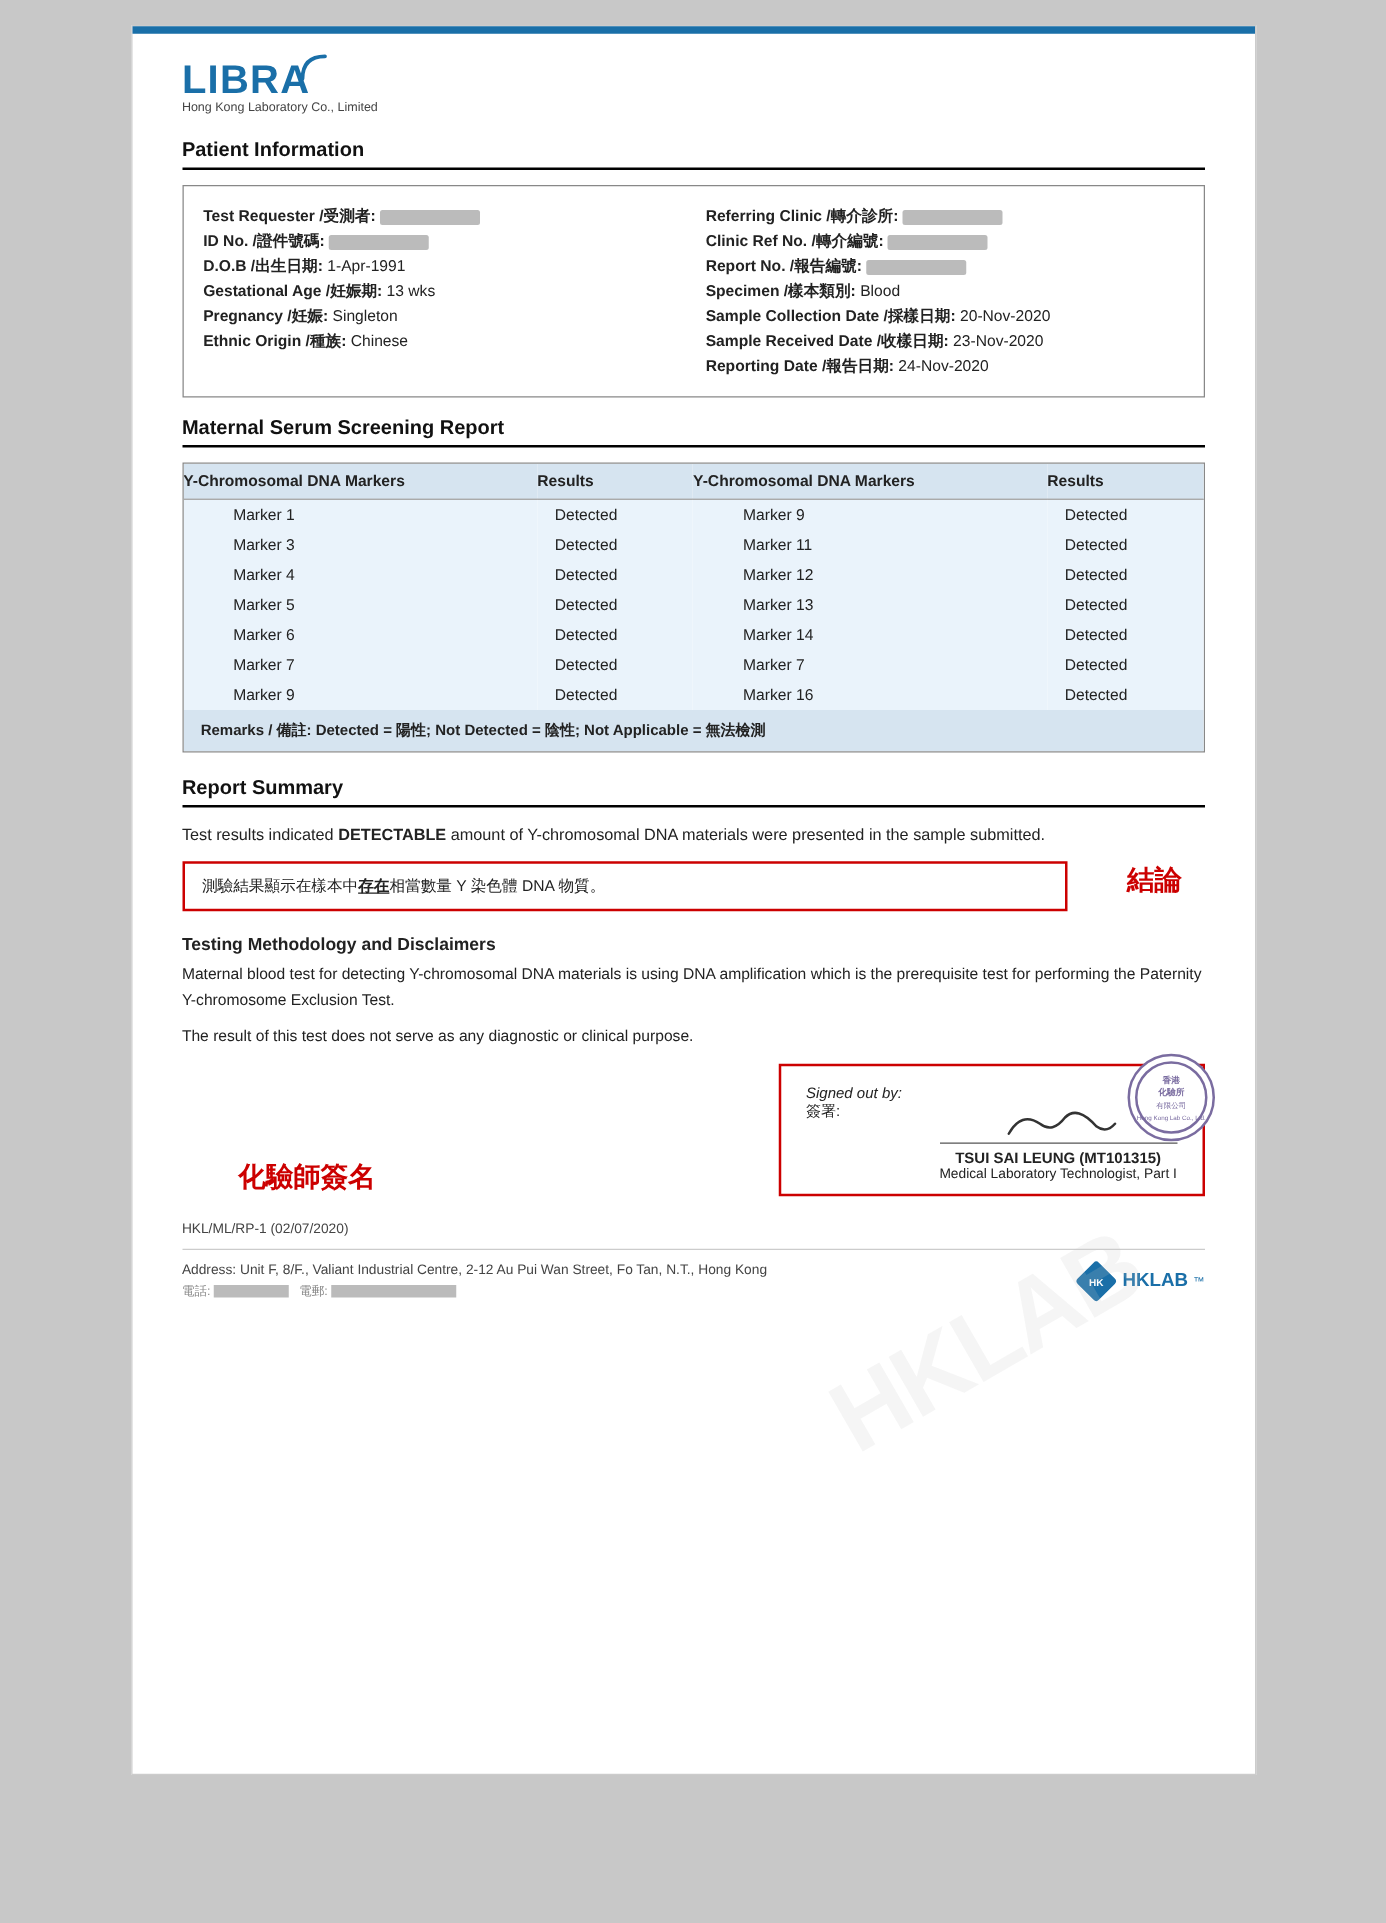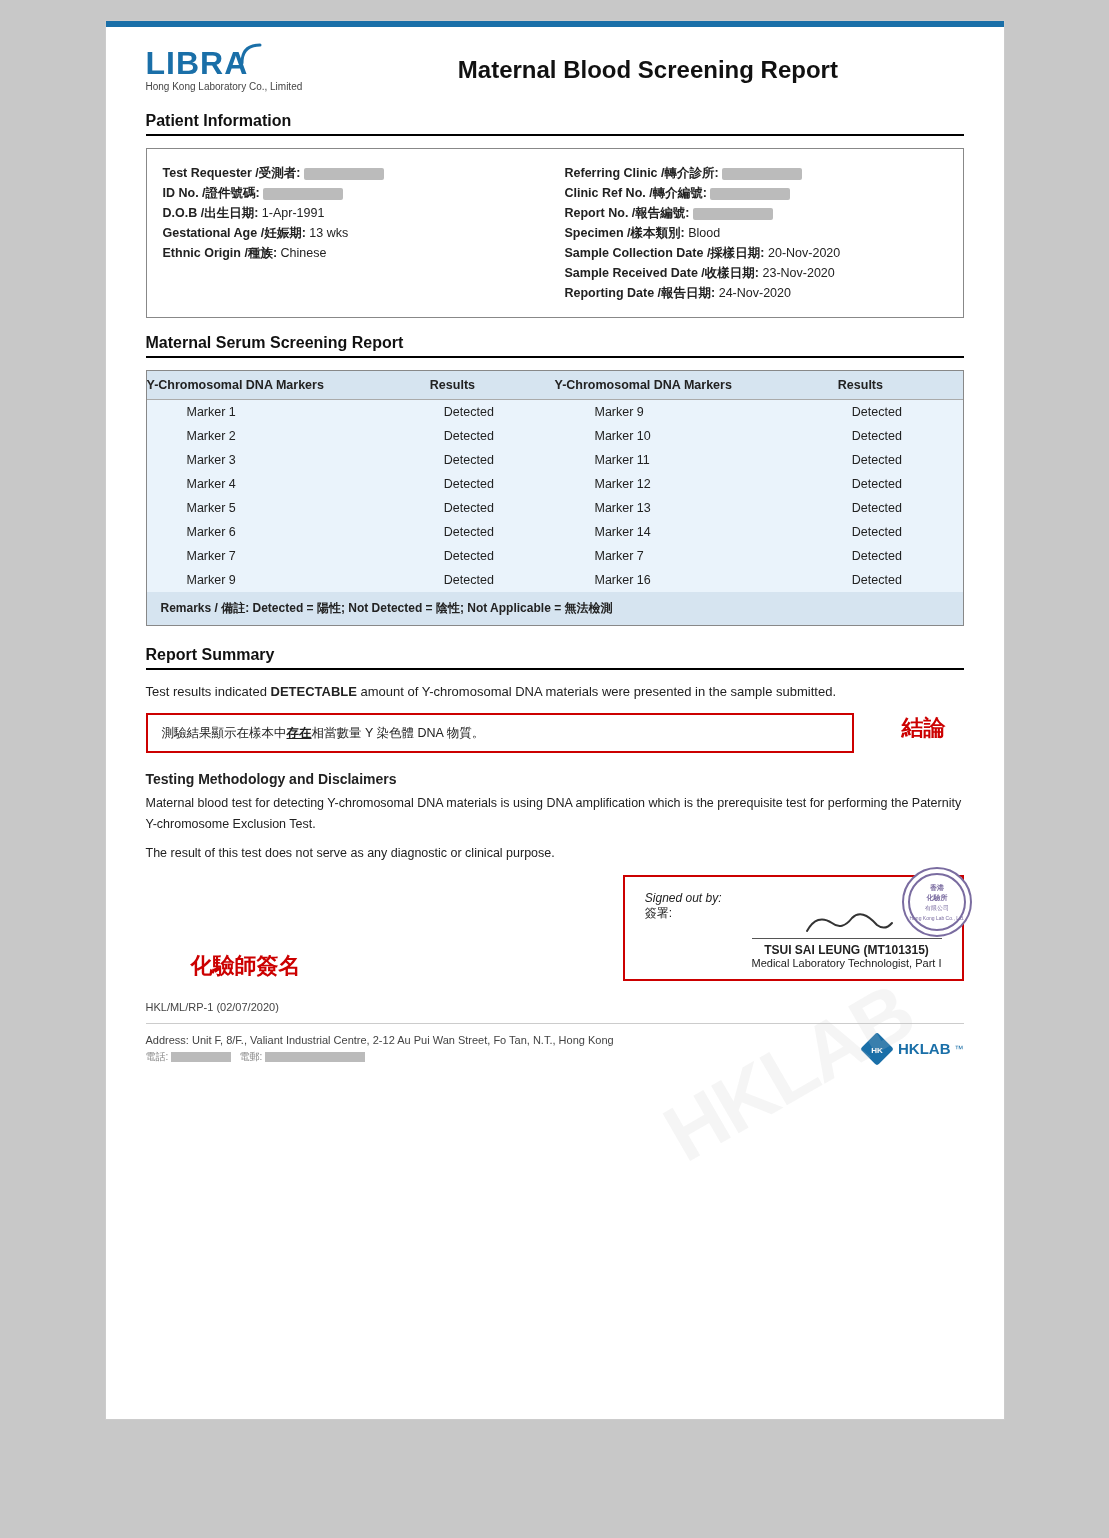--- a/index.html
+++ b/index.html
@@ -296,7 +296,6 @@
       </div>
       <div class="logo-sub">Hong Kong Laboratory Co., Limited</div>
     </div>
-    <div class="report-title">Maternal Blood Screening Report</div>
   </div>
 
   <div class="section-header">Patient Information</div>

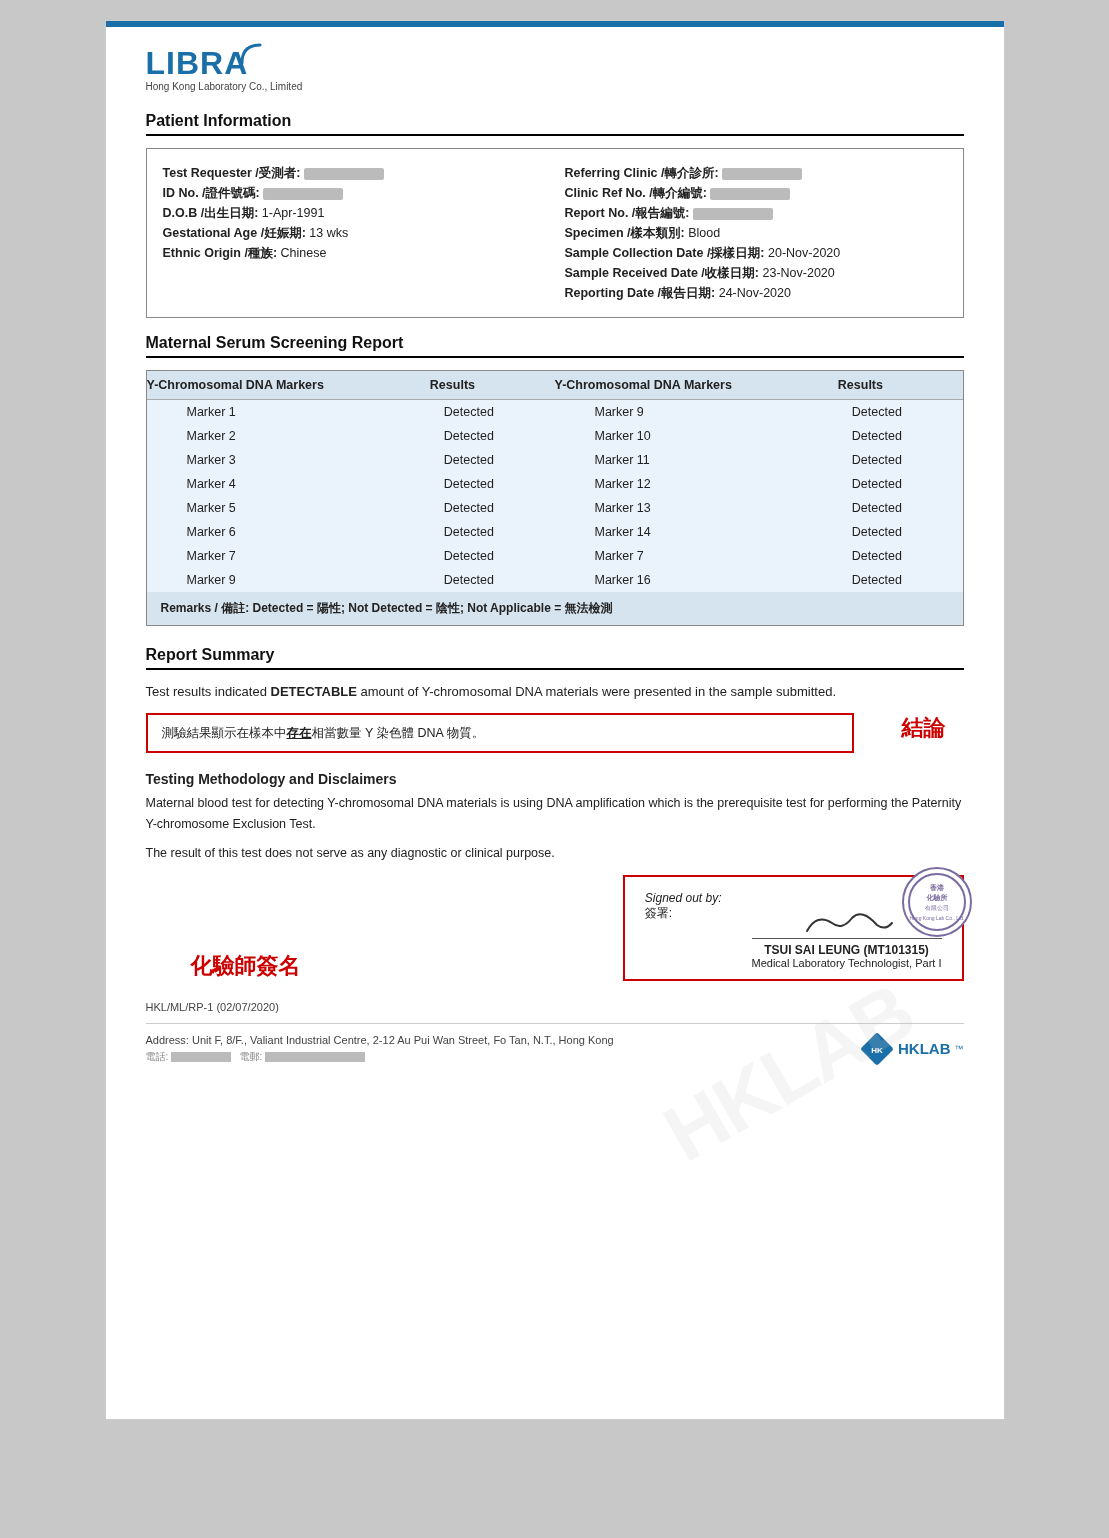--- a/index.html
+++ b/index.html
@@ -313,6 +313,9 @@
         </div>
         <div class="patient-row">
           <strong>Gestational Age /妊娠期:</strong> 13 wks
+        </div>
+        <div class="patient-row">
+          <strong>Pregnancy /妊娠:</strong> Singleton
         </div>
         <div class="patient-row">
           <strong>Ethnic Origin /種族:</strong> Chinese

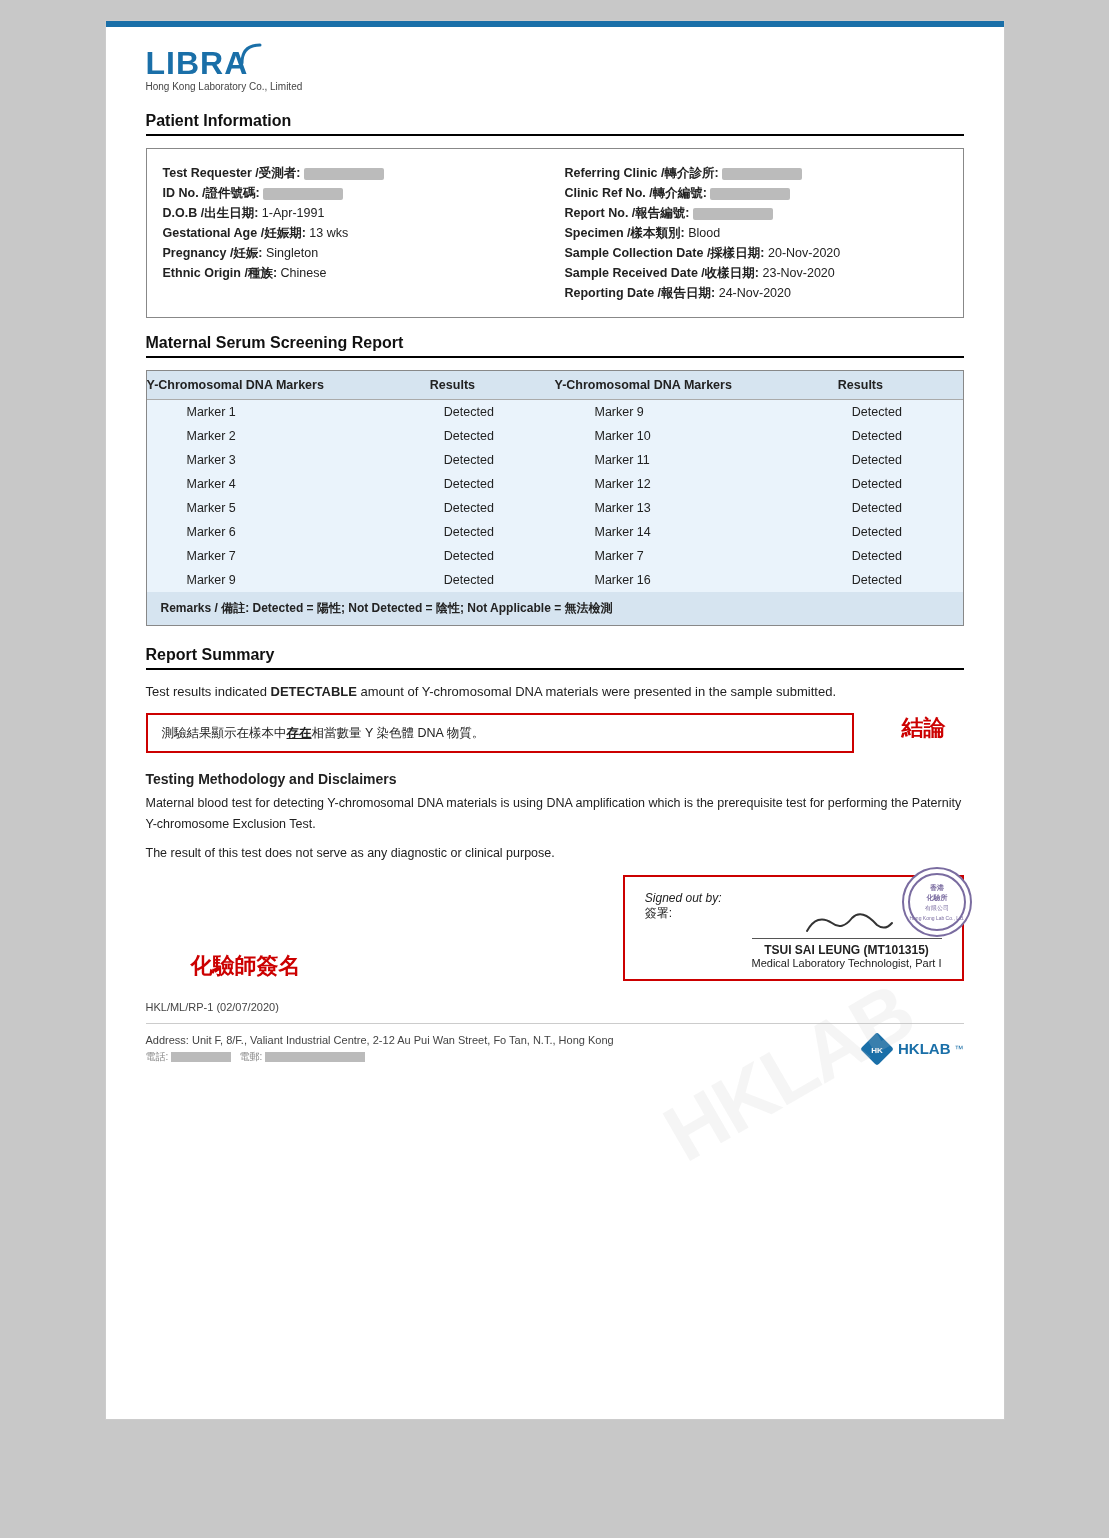--- a/index.html
+++ b/index.html
@@ -363,12 +363,6 @@
           <td>Marker 1</td>
           <td class="results">Detected</td>
           <td>Marker 9</td>
-          <td class="results">Detected</td>
-        </tr>
-        <tr>
-          <td>Marker 2</td>
-          <td class="results">Detected</td>
-          <td>Marker 10</td>
           <td class="results">Detected</td>
         </tr>
         <tr>

